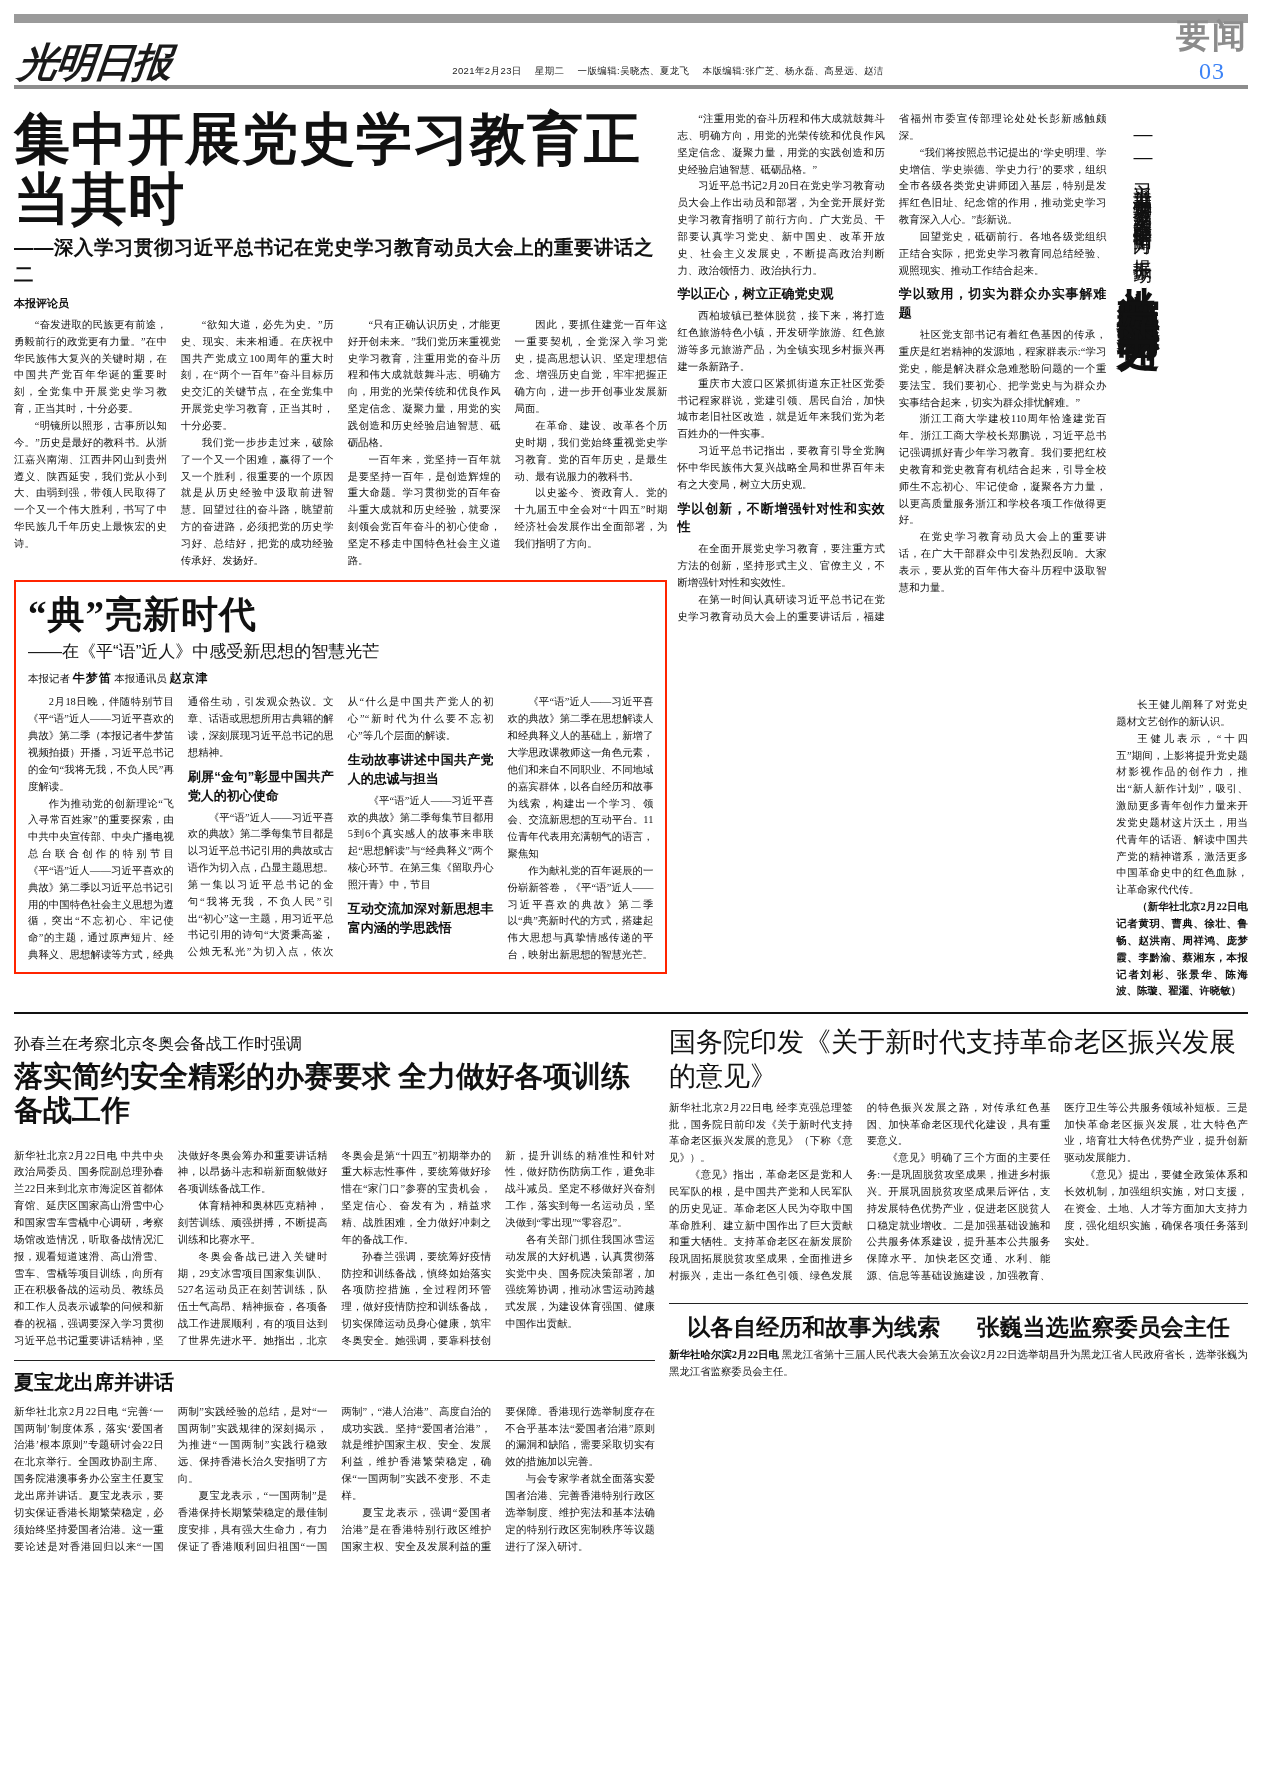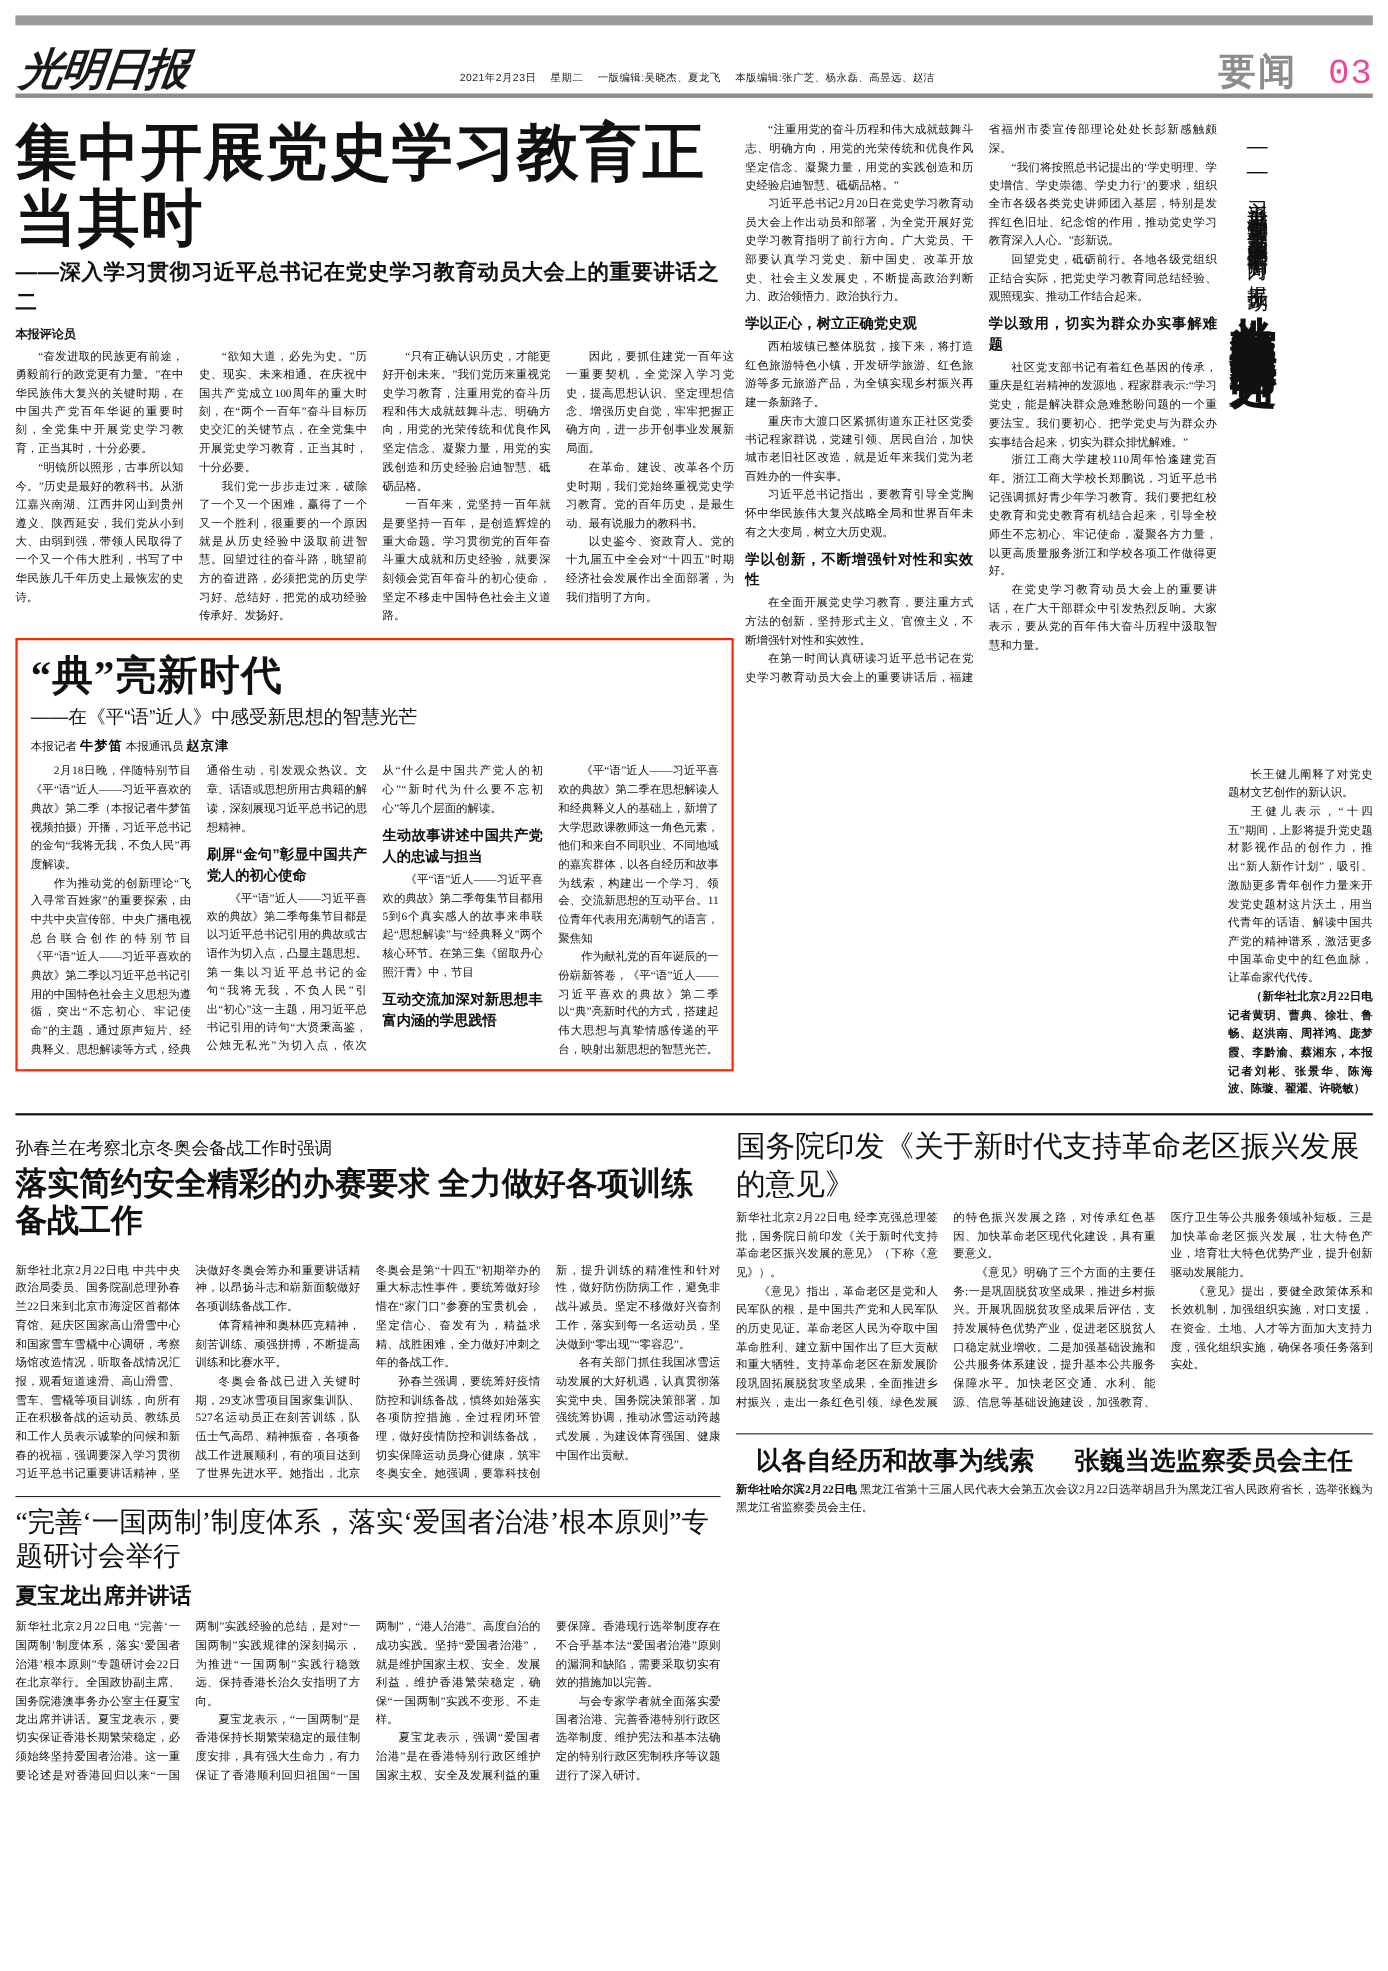--- a/index.html
+++ b/index.html
@@ -37,7 +37,7 @@
     font-family:"Liberation Sans", sans-serif;
   }
   .mast-mid span { margin-right:10px; }
-  .mast-right { display:flex; align-items:flex-end; gap:28px; padding-bottom:0; }
+  .mast-right { display:flex; align-items:center; gap:6px; padding-bottom:0;flex-direction:column; }
   .section-name {
     font-size:34px; font-weight:700; color:#8c8c8c;
     letter-spacing:2px; line-height:1;

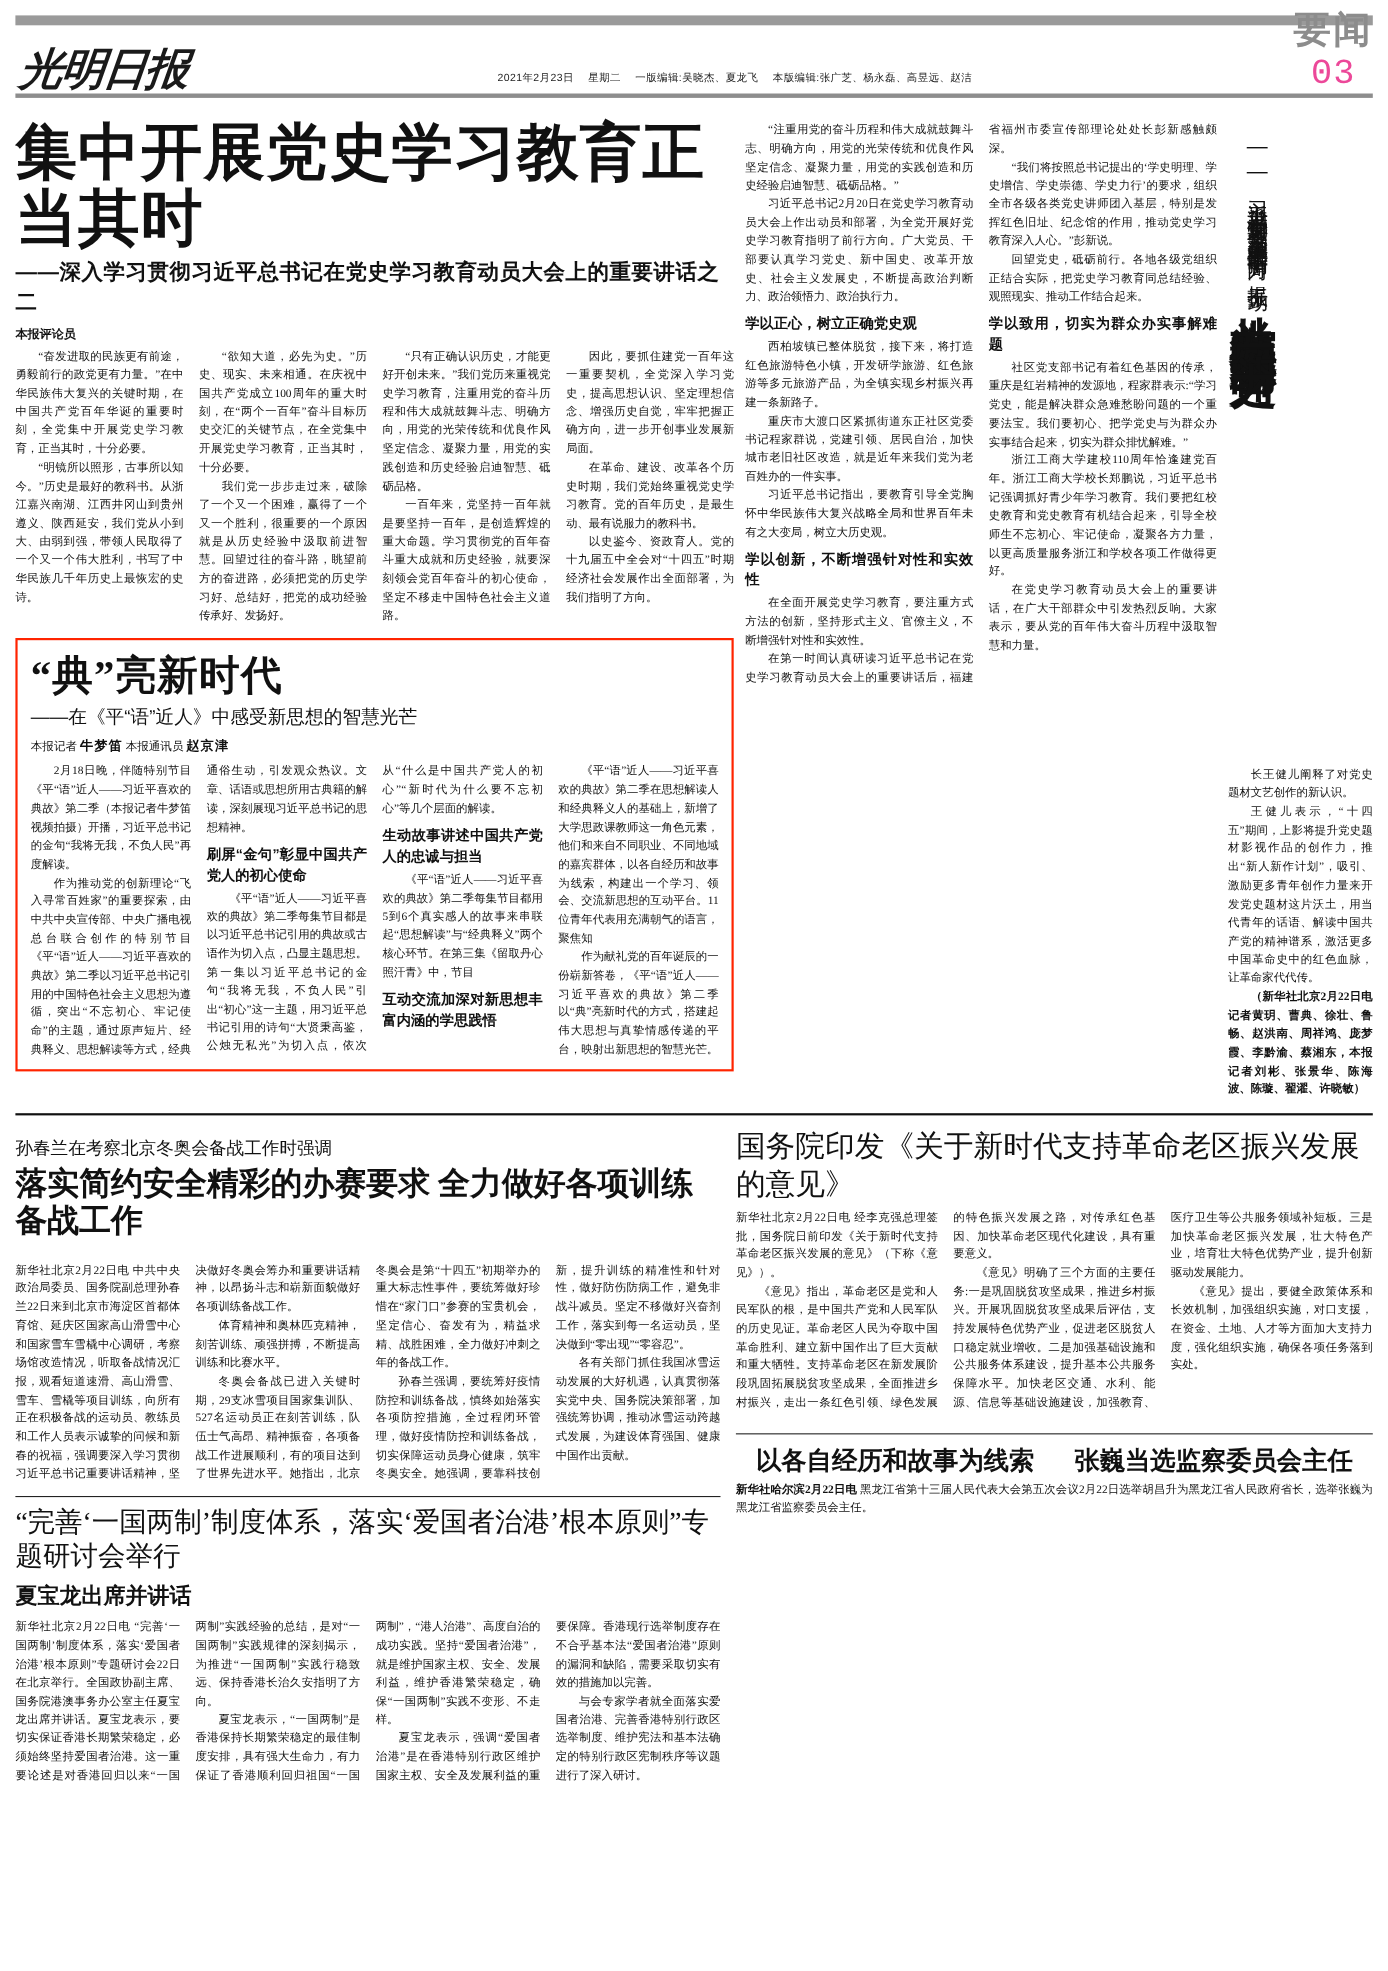--- a/index.html
+++ b/index.html
@@ -44,8 +44,8 @@
     font-family:"Liberation Serif", serif;
   }
   .page-no {
-    font-size:32px; font-weight:400; color:#ec4899; line-height:1;
-    font-family:Liberation Mono, monospace; letter-spacing:1px;
+    font-size:24px; font-weight:400; color:#3b82f6; line-height:1;
+    font-family:Liberation Serif, serif; letter-spacing:1px;
   }
   .mast-rule { height:4px; background:#8d8d8d; margin-bottom:4px; }
 

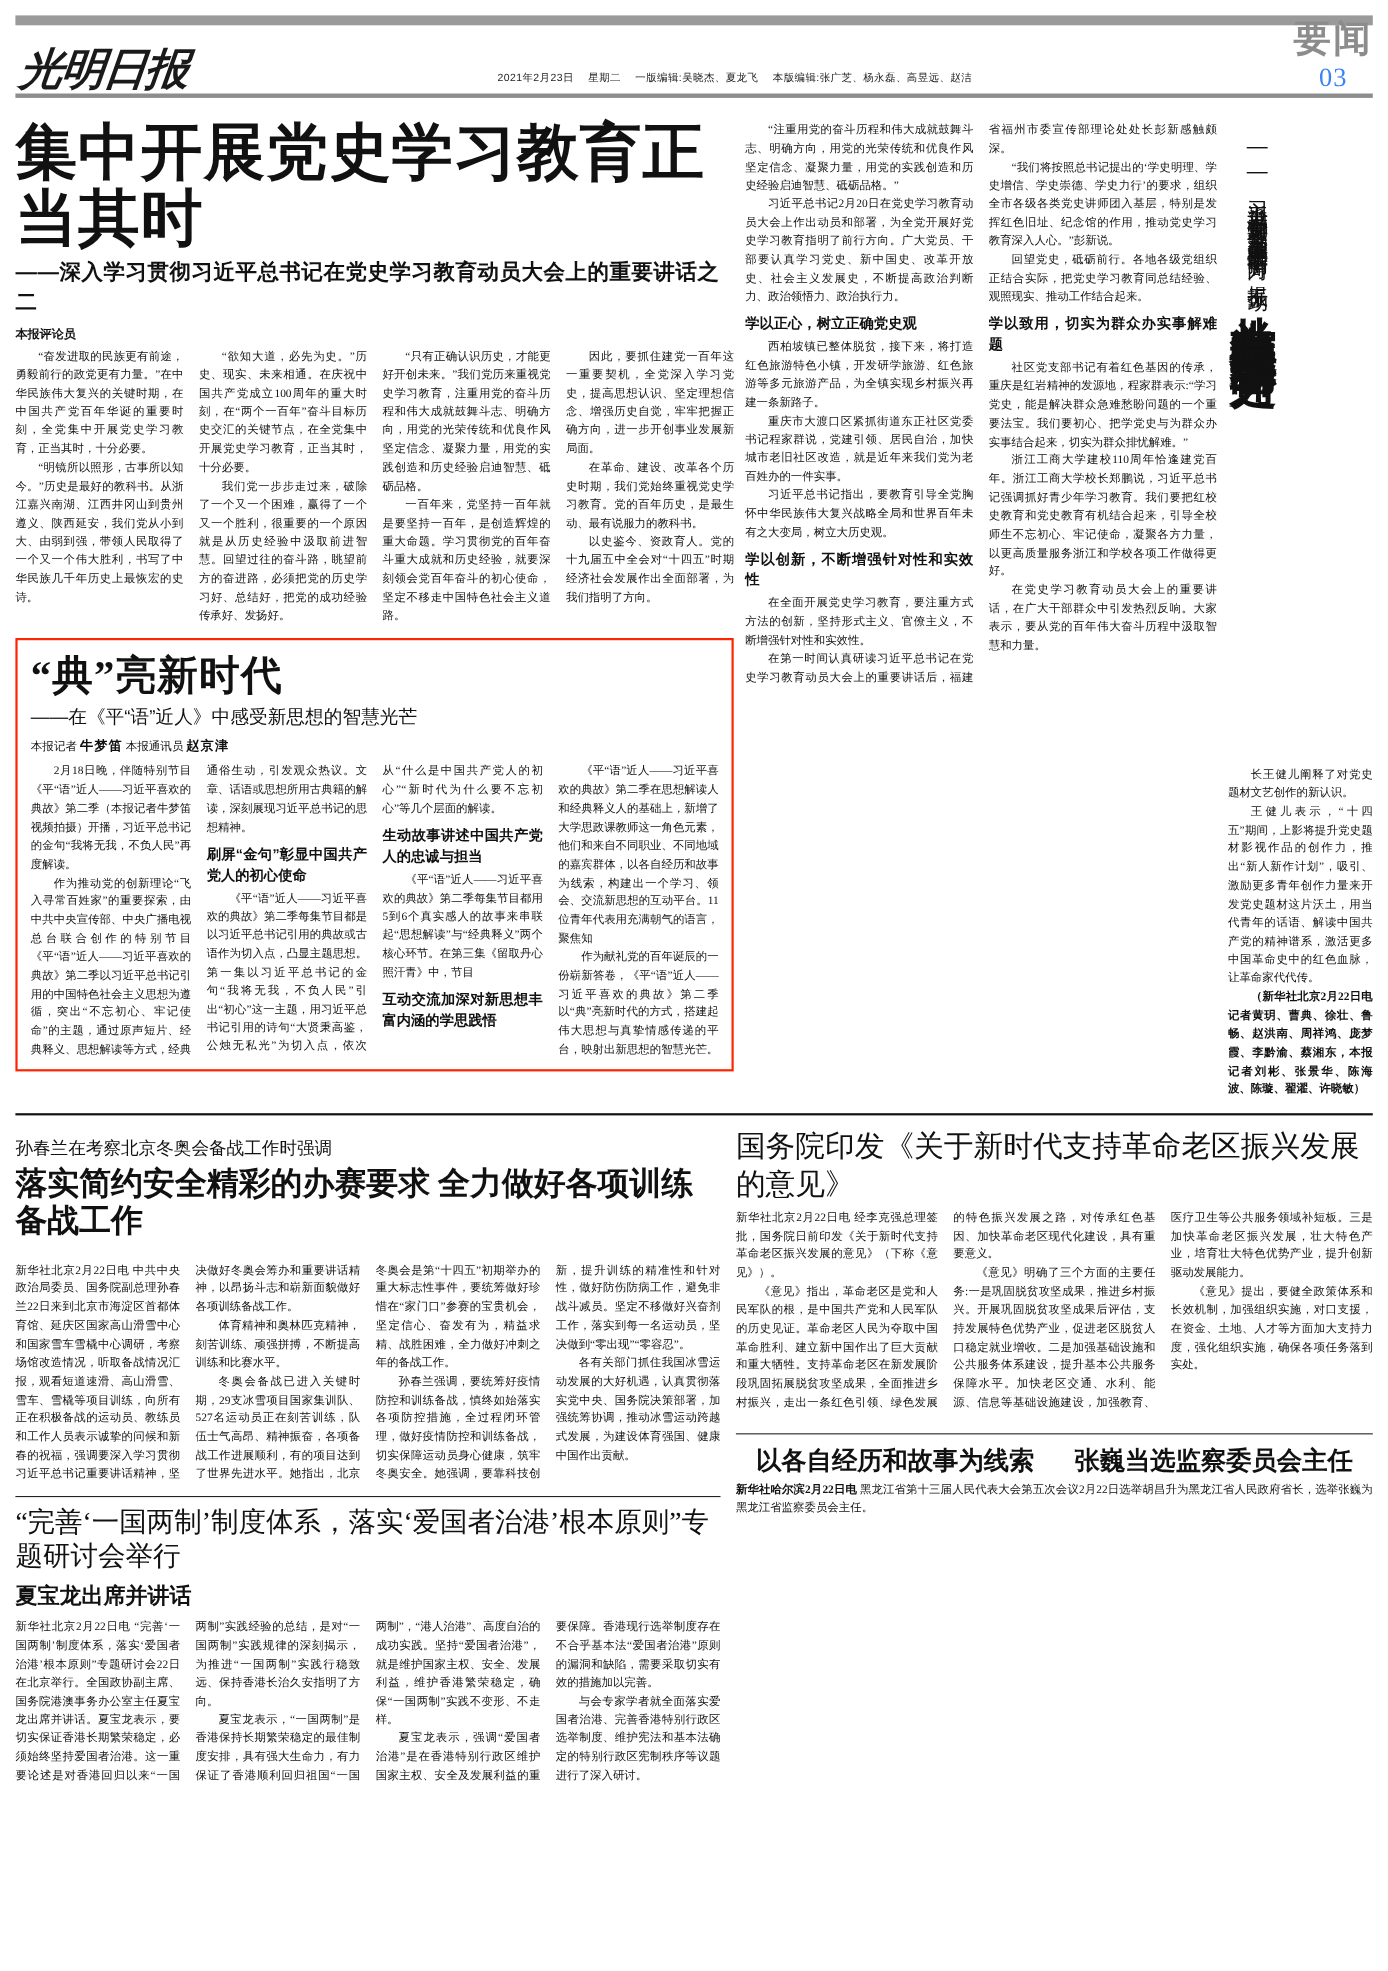--- a/index.html
+++ b/index.html
@@ -257,7 +257,6 @@
 
       <div class="hr-thin"></div>
 
-      <h2 class="big2">“完善‘一国两制’制度体系，落实‘爱国者治港’根本原则”专题研讨会举行</h2>
       <h3 class="sub-big">夏宝龙出席并讲话</h3>
       <div class="textcols-4 body-text">
         <p class="noind">新华社北京2月22日电 “完善‘一国两制’制度体系，落实‘爱国者治港’根本原则”专题研讨会22日在北京举行。全国政协副主席、国务院港澳事务办公室主任夏宝龙出席并讲话。夏宝龙表示，要切实保证香港长期繁荣稳定，必须始终坚持爱国者治港。这一重要论述是对香港回归以来“一国两制”实践经验的总结，是对“一国两制”实践规律的深刻揭示，为推进“一国两制”实践行稳致远、保持香港长治久安指明了方向。</p>

